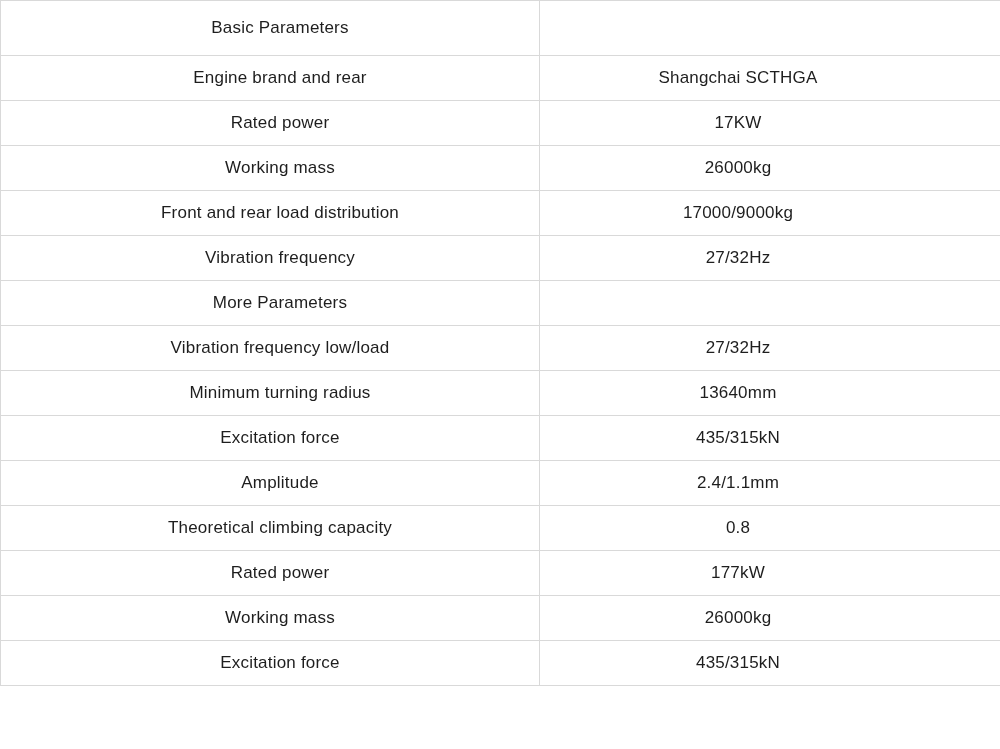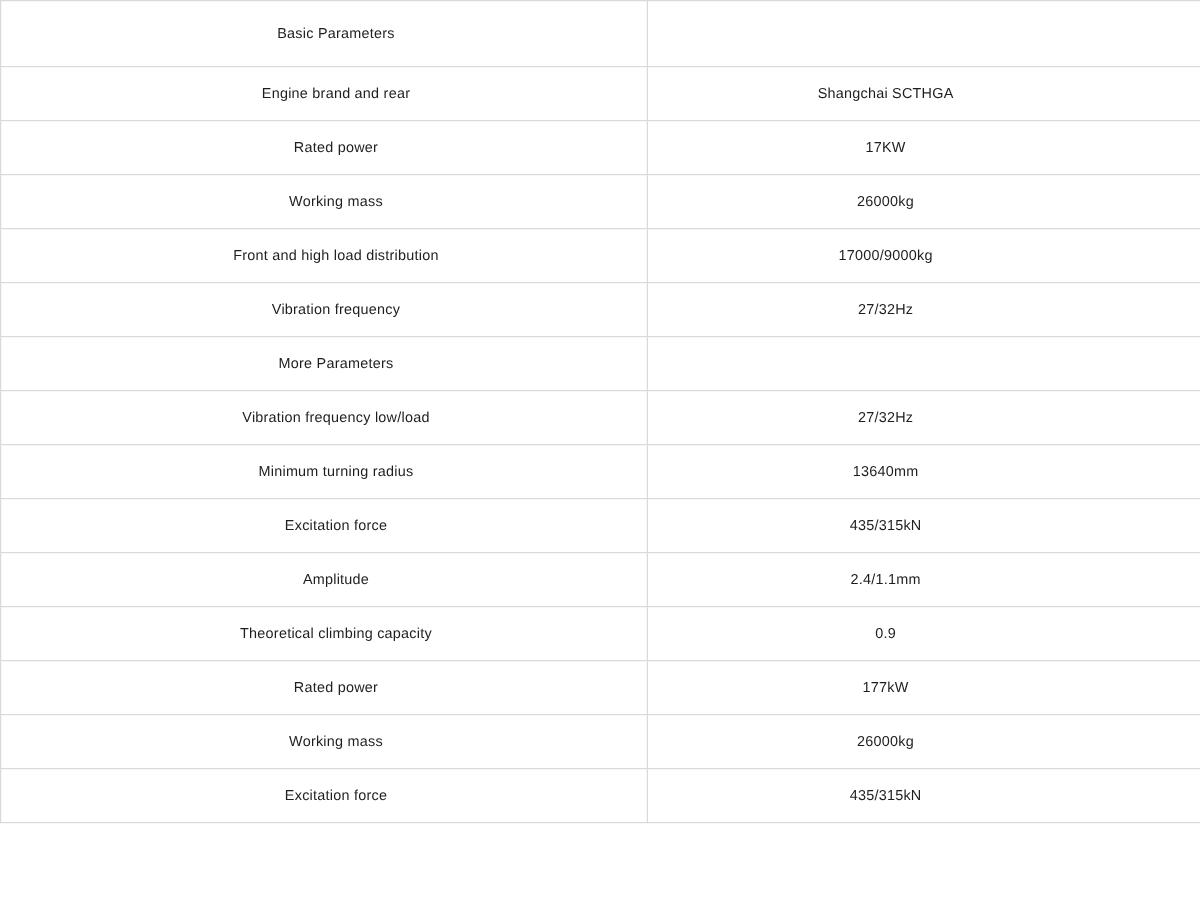--- a/index.html
+++ b/index.html
@@ -27,7 +27,7 @@
     padding: 0;
     text-align: center;
     vertical-align: middle;
-    font-size: 12px;
+    font-size: 17px;
     font-weight: 400;
     color: #1e1e1e;
     letter-spacing: 0.2px;

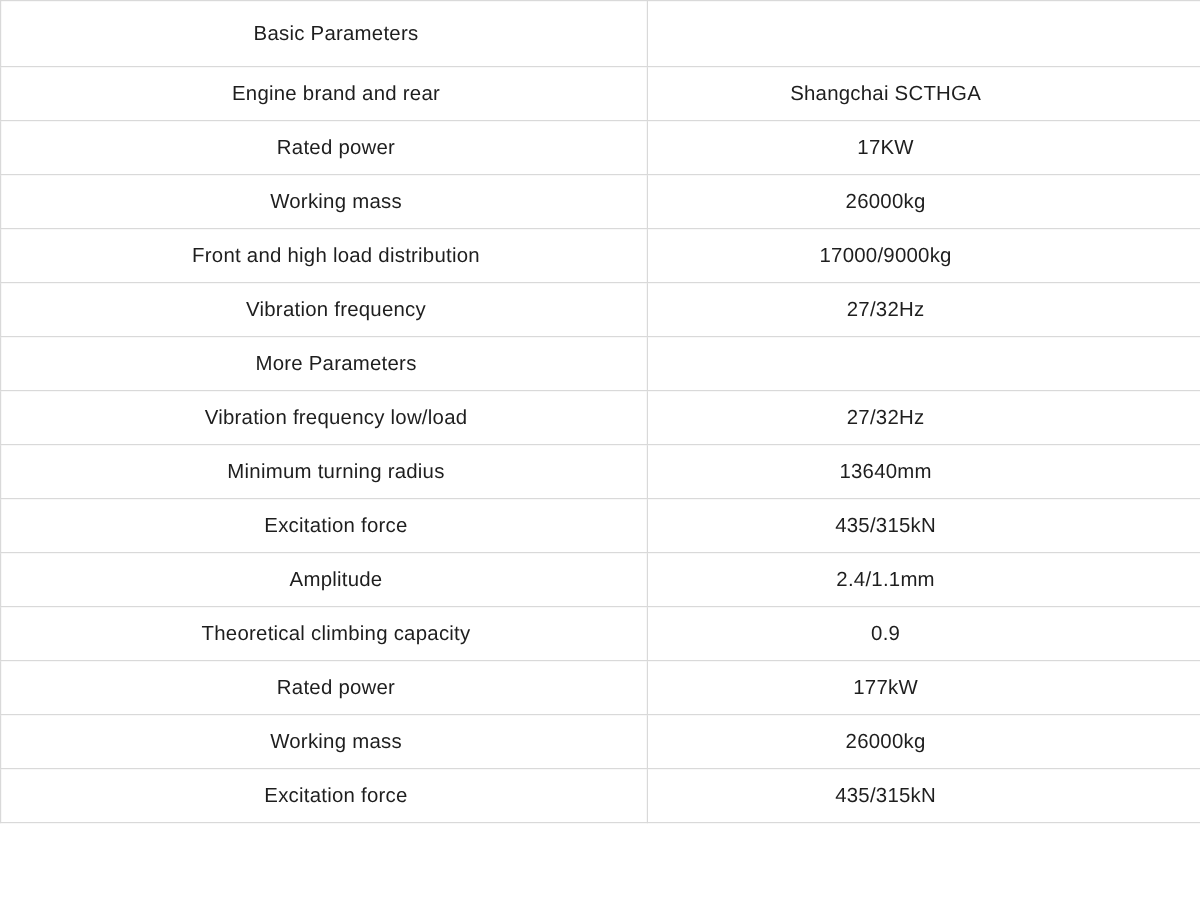--- a/index.html
+++ b/index.html
@@ -64,7 +64,7 @@
         <td class="value-cell">26000kg</td>
       </tr>
       <tr>
-        <td class="param-cell">Front and high load distribution</td>
+        <td class="param-cell">Front and rear load distribution</td>
         <td class="value-cell">17000/9000kg</td>
       </tr>
       <tr>

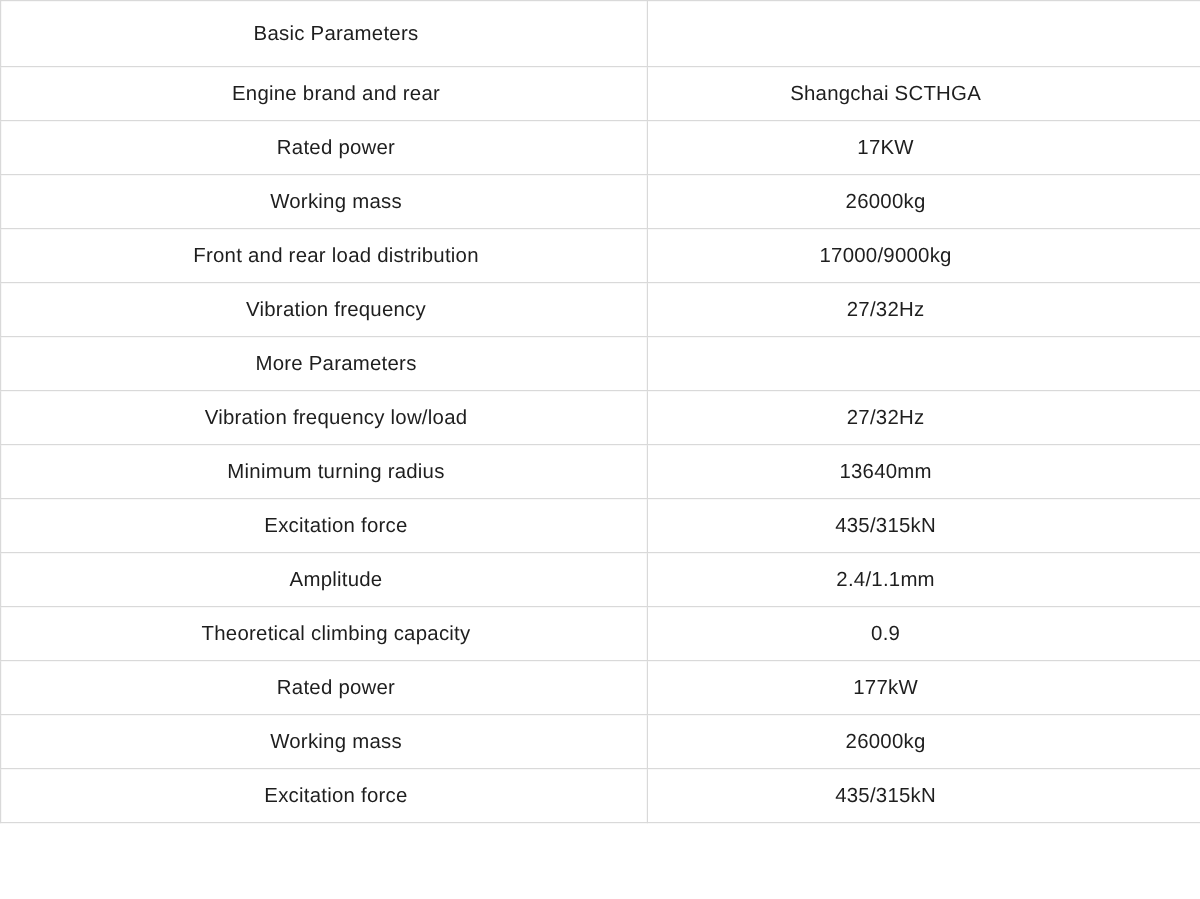--- a/index.html
+++ b/index.html
@@ -93,7 +93,7 @@
       </tr>
       <tr>
         <td class="param-cell">Theoretical climbing capacity</td>
-        <td class="value-cell">0.9</td>
+        <td class="value-cell">0.8</td>
       </tr>
       <tr>
         <td class="param-cell">Rated power</td>

